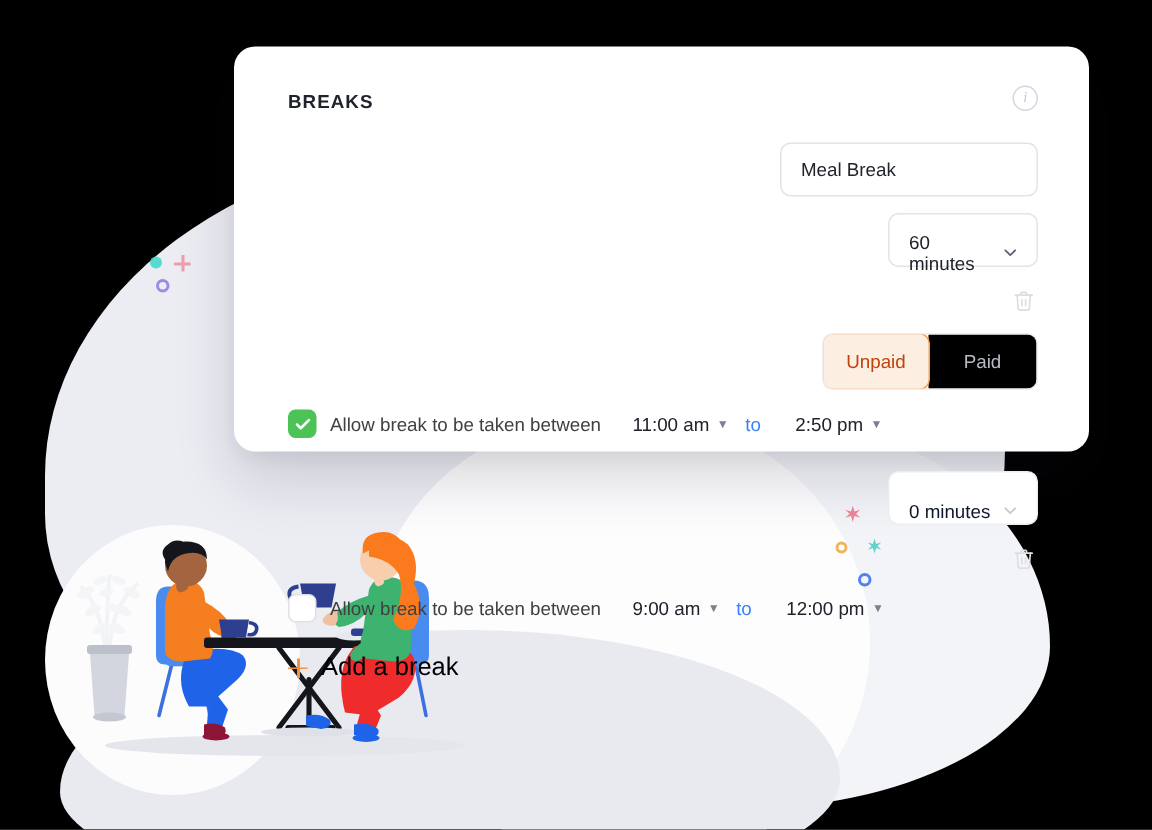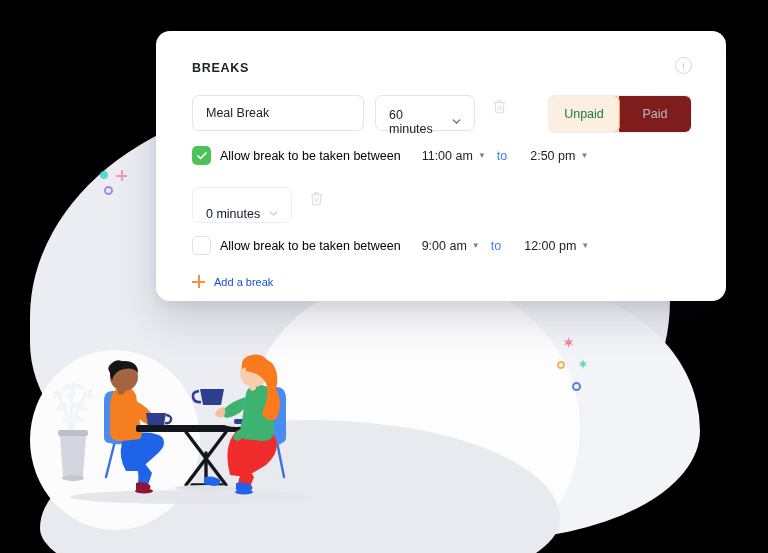--- a/index.html
+++ b/index.html
@@ -165,8 +165,9 @@
 
   .break-row {
     display: flex;
-    align-items: flex-start;
+    align-items: flex-end;
     gap: 11px;
+    flex-direction: column;
   }
 
   .name-input {

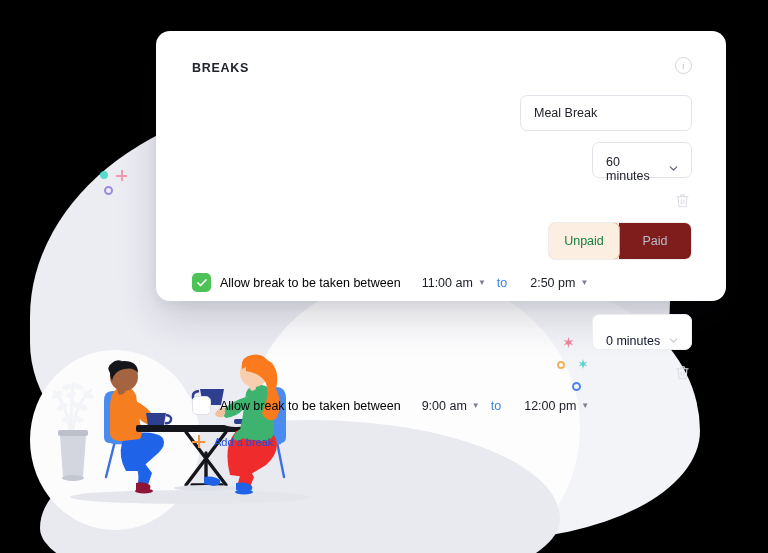--- a/index.html
+++ b/index.html
@@ -227,7 +227,7 @@
   }
   .pay-opt.active {
     background: #fdeee2;
-    color: #15803d;
+    color: #c2410c;
     border: 1.5px solid #f5a25a;
     border-radius: 7px;
     margin: -1px;

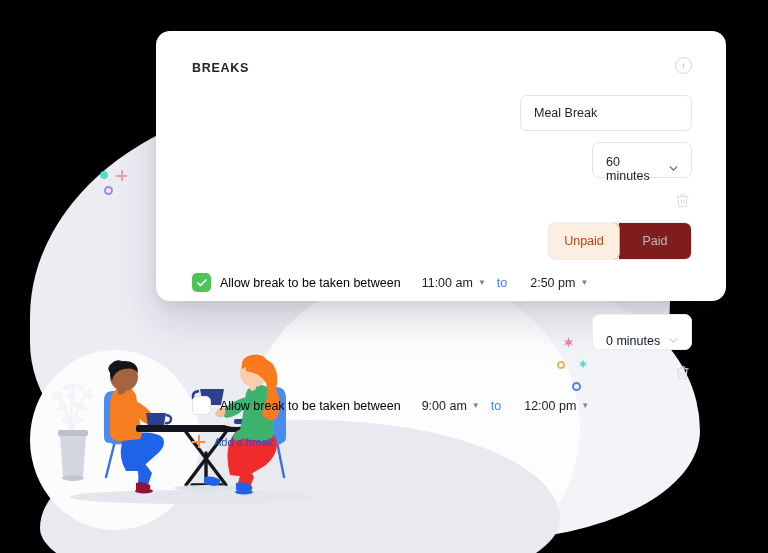--- a/index.html
+++ b/index.html
@@ -235,7 +235,7 @@
     z-index: 2;
   }
   .pay-opt.inactive {
-    background: #7f1d1d;
+    background: #000000;
     color: #b7bbc5;
   }
 

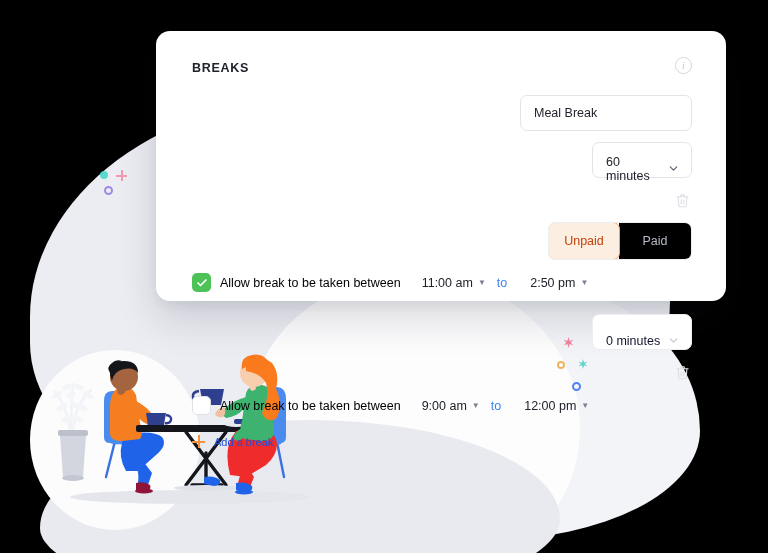--- a/index.html
+++ b/index.html
@@ -259,7 +259,7 @@
   .cbox.checked svg { width: 12px; height: 12px; color: #fff; }
   .cbox.unchecked { background: #fff; border: 1.4px solid #dfe1e7; }
 
-  .allow-label { color: #000000; }
+  .allow-label { color: #404040; }
 
   .time-pick {
     display: inline-flex;

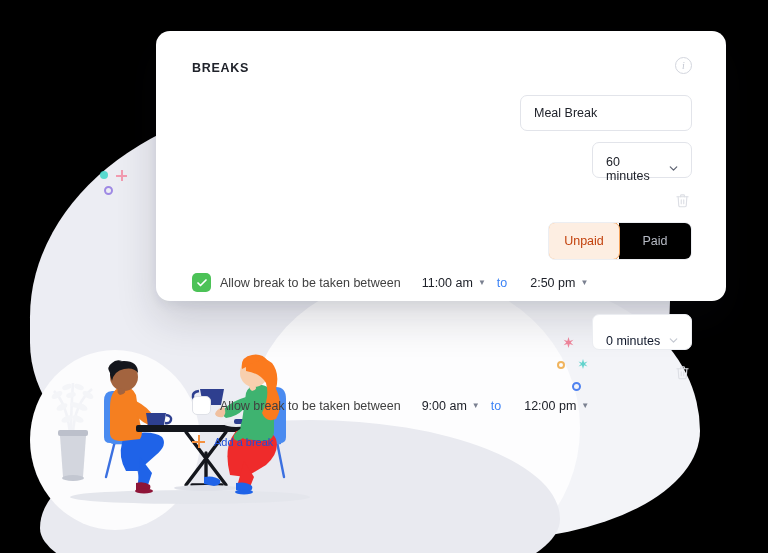--- a/index.html
+++ b/index.html
@@ -279,8 +279,8 @@
     align-items: center;
     gap: 9px;
     margin-top: 20px;
-    color: #1d4ed8;
-    font-size: 11px;
+    color: #000000;
+    font-size: 17px;
     cursor: pointer;
   }
   .add-plus {

